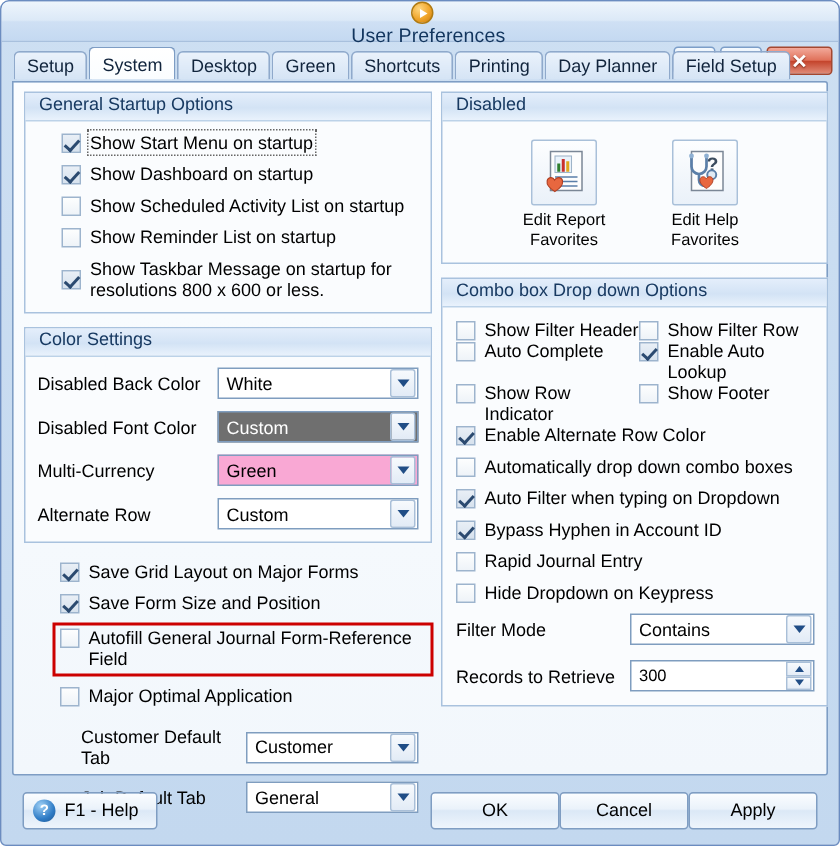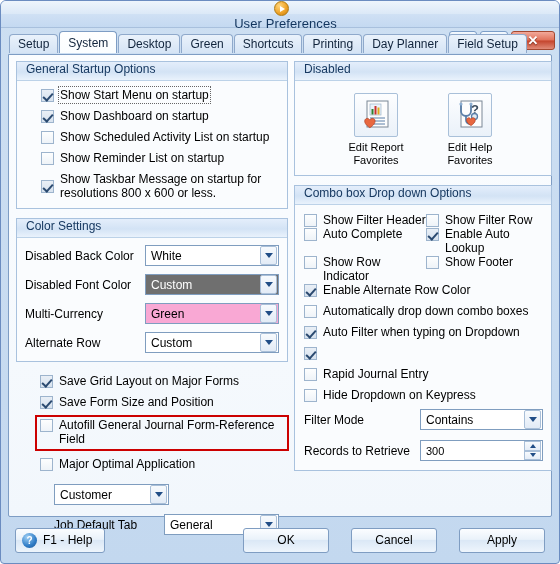--- a/index.html
+++ b/index.html
@@ -488,6 +488,7 @@
           </div>
           <div class="cb-row">
             <span class="cbox checked"></span>
+            <span class="cb-label">Bypass Hyphen in Account ID</span>
           </div>
           <div class="cb-row">
             <span class="cbox"></span>

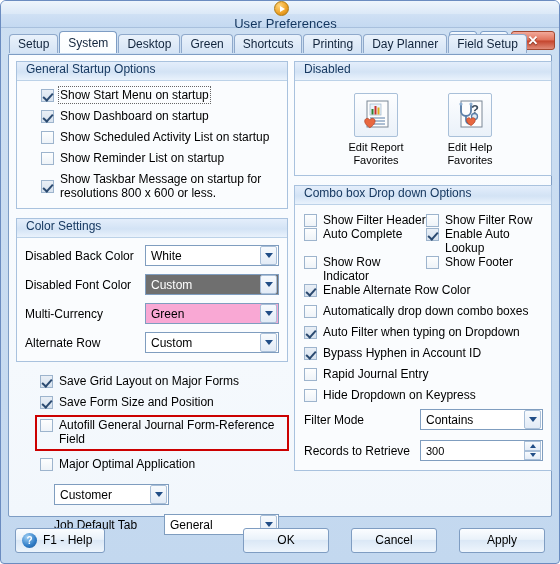--- a/index.html
+++ b/index.html
@@ -363,6 +363,7 @@
         </div>
 
         <div class="field-row" style="margin-top:13px;padding-left:14px;">
+          <span class="field-label" style="width:110px;">Customer Default Tab</span>
           <span class="combo" style="max-width:115px;">
             <span class="val">Customer</span>
             <span class="arrow-btn">

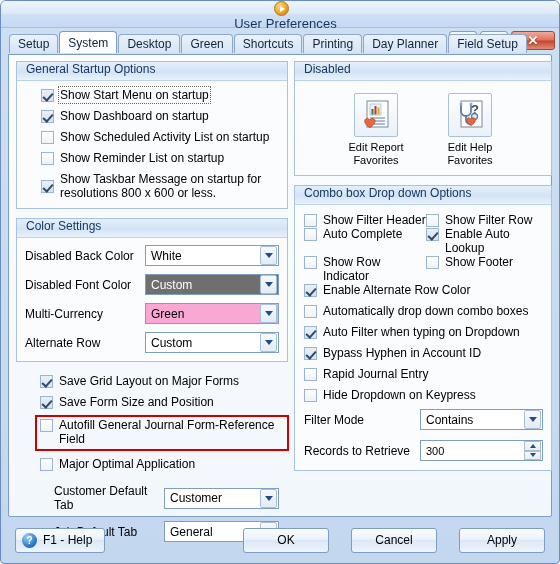--- a/index.html
+++ b/index.html
@@ -231,7 +231,7 @@
     display:flex;align-items:center;justify-content:center;
     margin-right: 6px; flex: 0 0 auto;
   }
-  #action-btns { margin-left: auto; display: flex; gap: 22px; }
+  #action-btns { margin-left: auto; display: flex; gap: 0; }
   #btn-ok { min-width: 86px; }
   #btn-cancel { min-width: 86px; }
   #btn-apply { min-width: 86px; }

